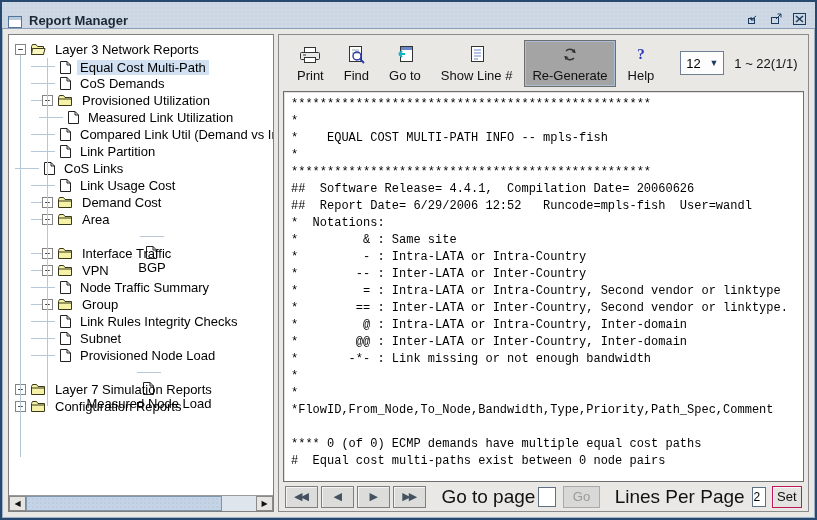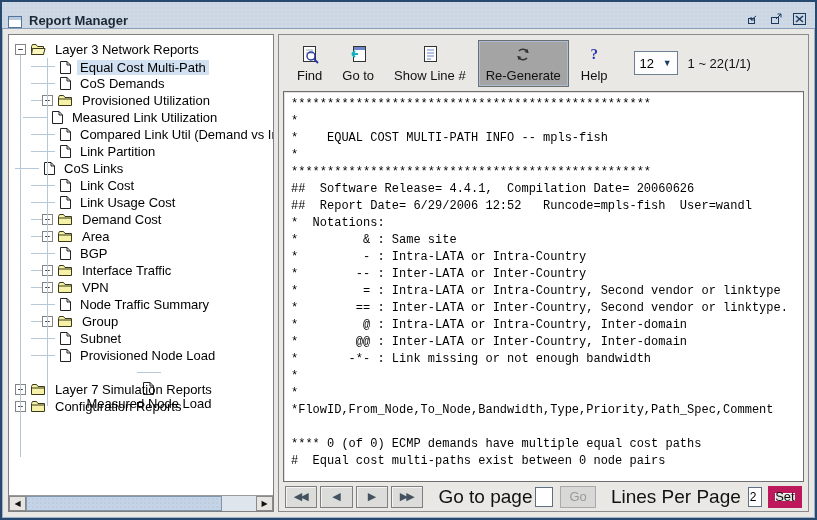--- a/index.html
+++ b/index.html
@@ -366,6 +366,17 @@
       <div class="toolbar">
         <div class="tbtn">
           <span class="icn">
+            <svg width="24" height="20">
+                <rect x="6.5" y="2.5" width="11" height="5" fill="#fff" stroke="#333"></rect>
+                <rect x="2.5" y="7.5" width="19" height="7" rx="1" fill="#e8e8e8" stroke="#333"></rect>
+                <rect x="6.5" y="12.5" width="11" height="5" fill="#fff" stroke="#333"></rect>
+                <line x1="5" y1="10" x2="8" y2="10" stroke="#333"></line>
+              </svg>
+          </span>
+          <span class="tlabel">Print</span>
+        </div>
+        <div class="tbtn">
+          <span class="icn">
             <svg width="20" height="20">
                 <rect x="3.5" y="1.5" width="12" height="15" fill="#fff" stroke="#333"></rect>
                 <line x1="6" y1="5" x2="13" y2="5" stroke="#9aa"></line>

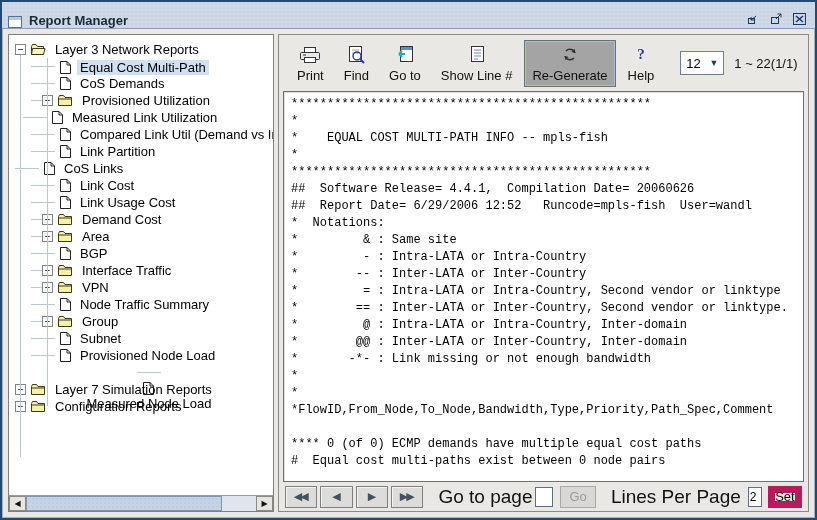--- a/index.html
+++ b/index.html
@@ -165,7 +165,7 @@
             </span>
             <span class="tree-label">Provisioned Utilization</span>
           </div>
-          <div class="tree-row" style="padding-left: 14px;">
+          <div class="tree-row" style="padding-left: 30px;">
             <span class="stub" style="width:24px"></span>
             <span class="ticon16">
               <svg width="13" height="15">

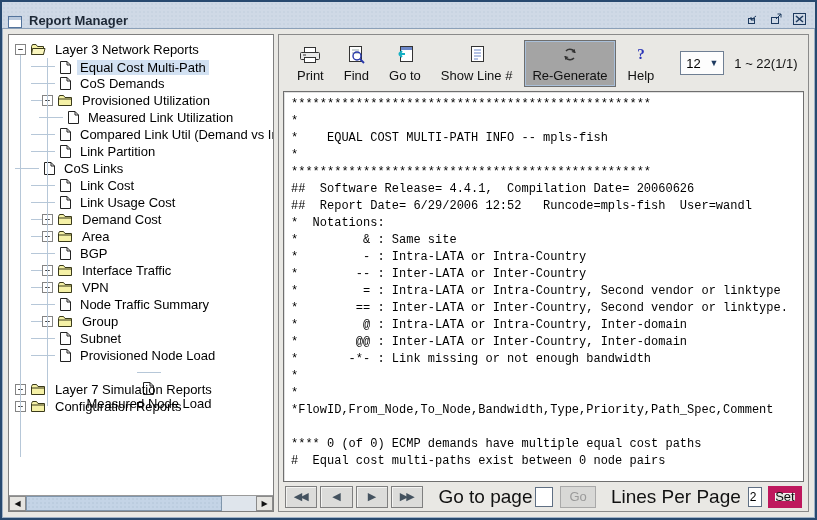--- a/index.html
+++ b/index.html
@@ -213,16 +213,6 @@
                 <path d="M8 1.5 L8 5 L11.5 5" fill="none" stroke="#222"></path>
               </svg>
             </span>
-            <span class="tree-label">Link Cost</span>
-          </div>
-          <div class="tree-row" style="padding-left: 22px;">
-            <span class="stub" style="width:24px"></span>
-            <span class="ticon16">
-              <svg width="13" height="15">
-                <path d="M1.5 1.5 L8 1.5 L11.5 5 L11.5 13.5 L1.5 13.5 Z" fill="#ffffff" stroke="#222"></path>
-                <path d="M8 1.5 L8 5 L11.5 5" fill="none" stroke="#222"></path>
-              </svg>
-            </span>
             <span class="tree-label">Link Usage Cost</span>
           </div>
           <div class="tree-row" style="padding-left: 22px;">

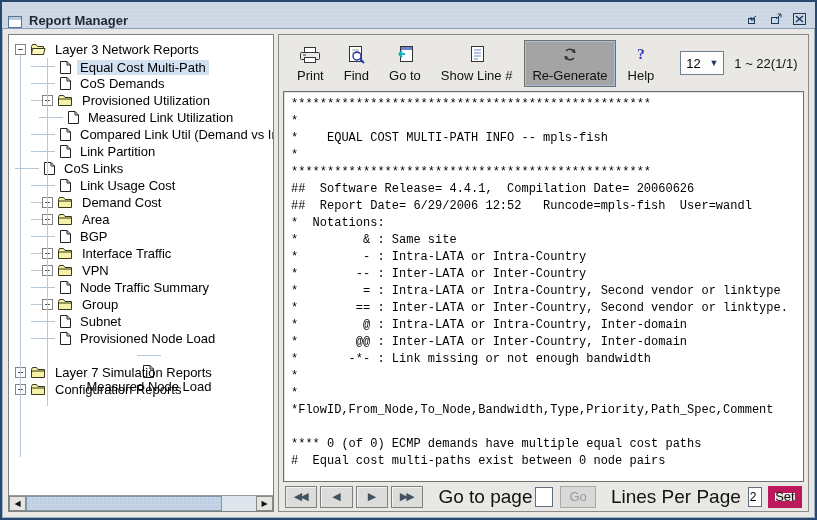--- a/index.html
+++ b/index.html
@@ -237,7 +237,7 @@
             </span>
             <span class="tree-label">Area</span>
           </div>
-          <div class="tree-row" style="padding-left: 22px;">
+          <div class="tree-row" style="padding-left: 22px; flex-direction: column;">
             <span class="stub" style="width:24px"></span>
             <span class="ticon16">
               <svg width="13" height="15">

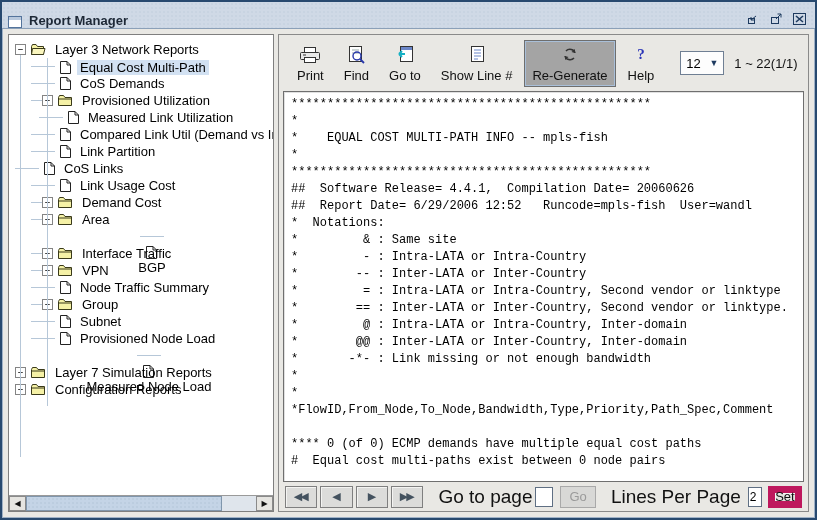--- a/index.html
+++ b/index.html
@@ -298,6 +298,16 @@
                 <path d="M8 1.5 L8 5 L11.5 5" fill="none" stroke="#222"></path>
               </svg>
             </span>
+            <span class="tree-label">Link Rules Integrity Checks</span>
+          </div>
+          <div class="tree-row" style="padding-left: 22px;">
+            <span class="stub" style="width:24px"></span>
+            <span class="ticon16">
+              <svg width="13" height="15">
+                <path d="M1.5 1.5 L8 1.5 L11.5 5 L11.5 13.5 L1.5 13.5 Z" fill="#ffffff" stroke="#222"></path>
+                <path d="M8 1.5 L8 5 L11.5 5" fill="none" stroke="#222"></path>
+              </svg>
+            </span>
             <span class="tree-label">Subnet</span>
           </div>
           <div class="tree-row" style="padding-left: 22px;">

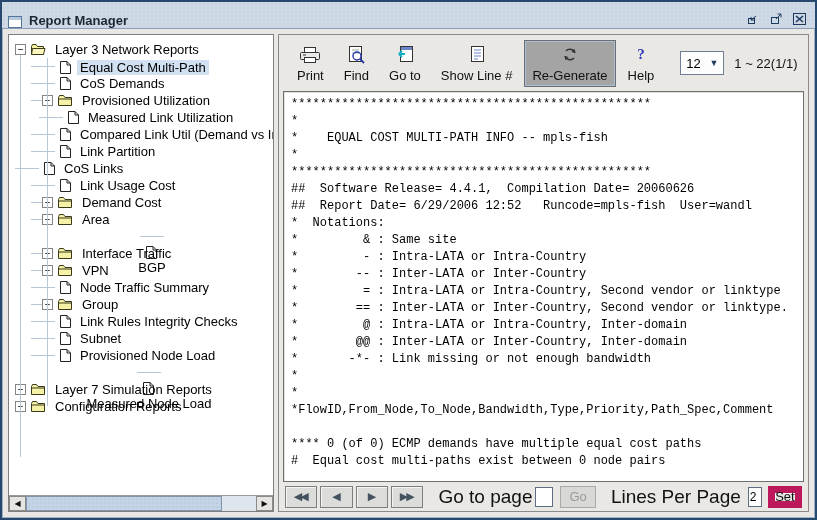--- a/index.html
+++ b/index.html
@@ -81,7 +81,7 @@
     font-size:13px;display:flex;align-items:center;justify-content:center;margin-left:4px}
   .lines-input{width:14px;height:20px;border:1px solid #5f6f83;background:#fff;font-size:12px;
     padding:0 1px;font-family:"Liberation Sans",sans-serif;margin-left:4px}
-  .set-btn{width:46px;height:22px;border:7px solid #be185d;background:#e4e3e0;color:#111;
+  .set-btn{width:46px;height:22px;border:1px solid #be185d;background:#e4e3e0;color:#111;
     box-shadow:inset 1px 1px 0 #f7f7f5;font-size:13px;display:flex;align-items:center;
     justify-content:center;margin-left:3px}
   .help-q{color:#2b35b8;font-weight:bold;font-size:15px;font-family:"Liberation Serif",serif}

